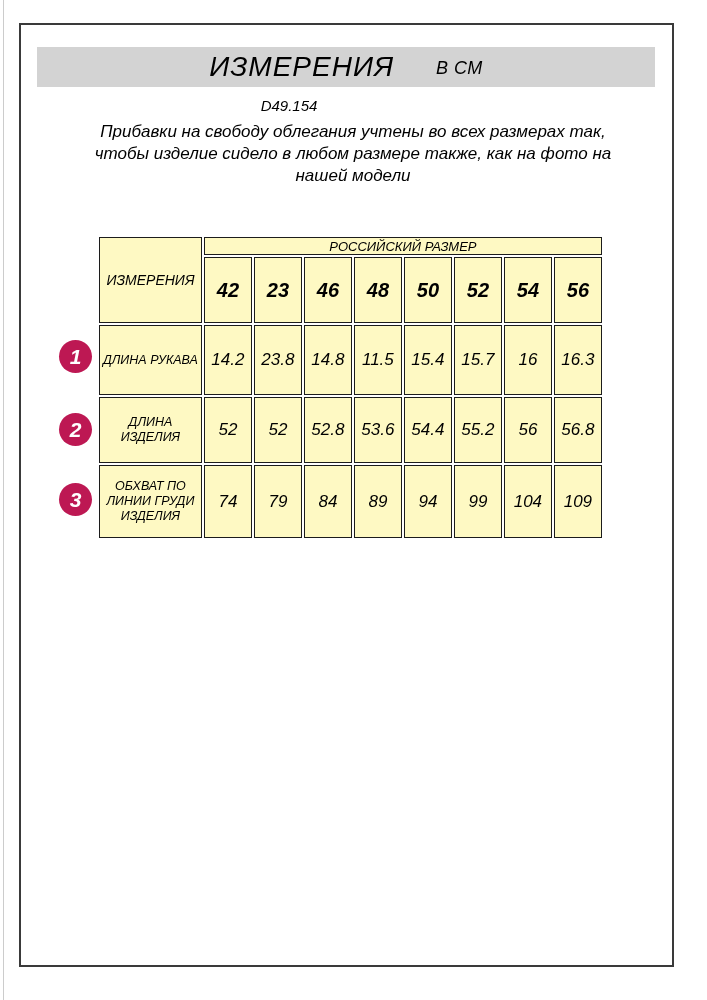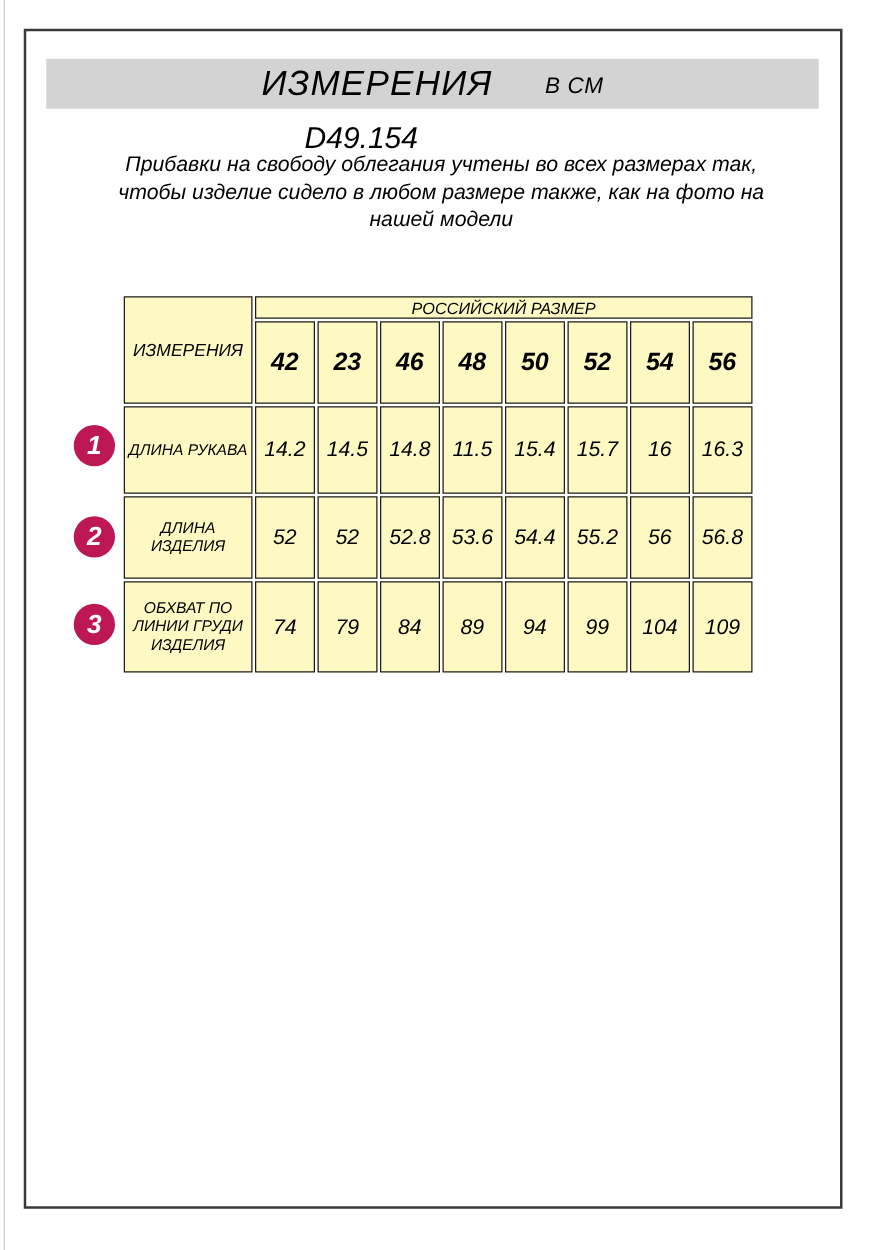--- a/index.html
+++ b/index.html
@@ -69,7 +69,7 @@
     top: 97px;
     width: 578px;
     text-align: center;
-    font-size: 24px;
+    font-size: 15px;
   }
   .description {
     position: absolute;

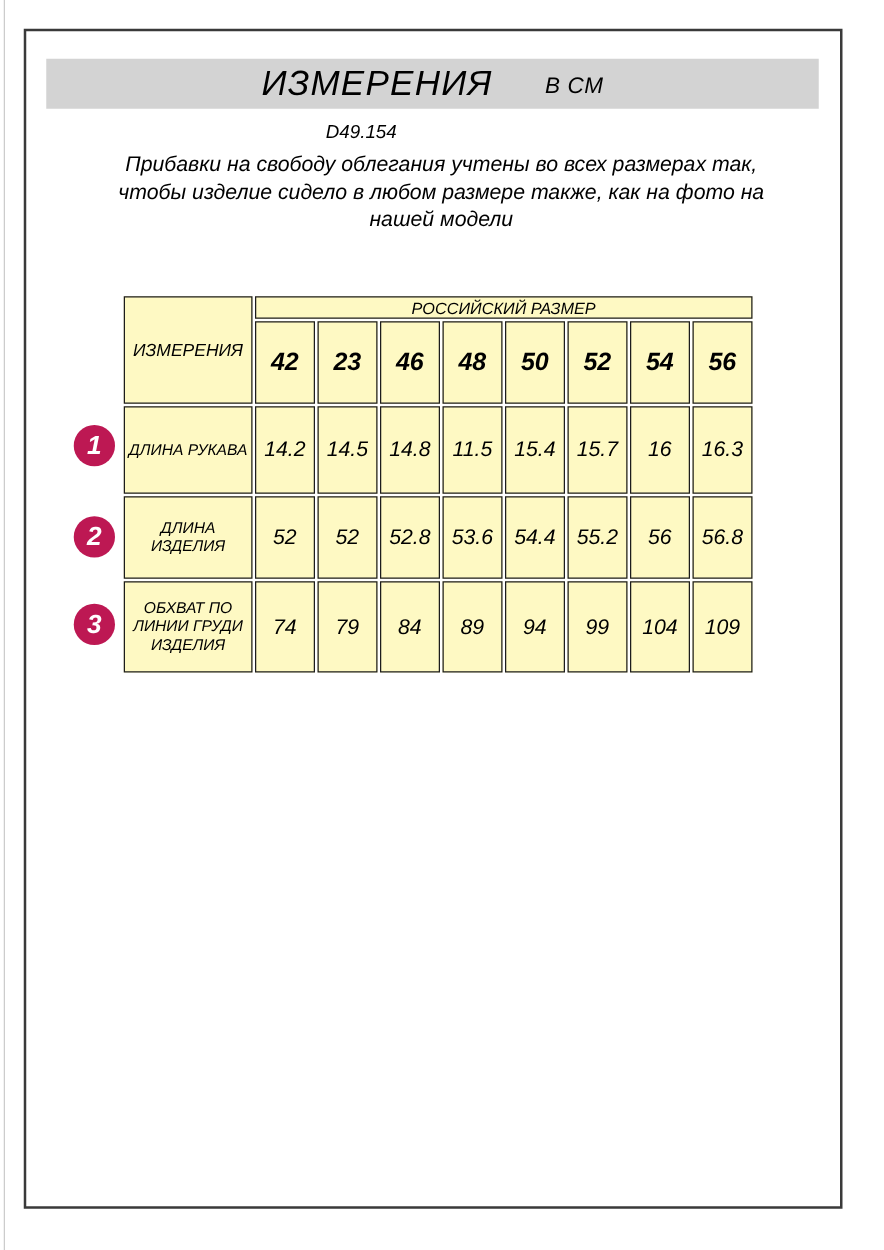--- a/index.html
+++ b/index.html
@@ -195,7 +195,7 @@
       <tr class="data-row row-1">
         <td class="row-label nowrap">ДЛИНА РУКАВА</td>
         <td class="value-cell">14.2</td>
-        <td class="value-cell">14.5</td>
+        <td class="value-cell">23.8</td>
         <td class="value-cell">14.8</td>
         <td class="value-cell">11.5</td>
         <td class="value-cell">15.4</td>

